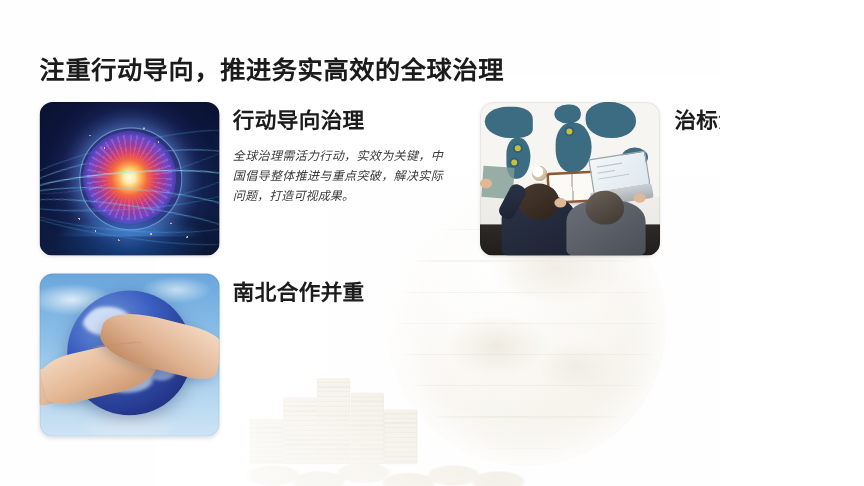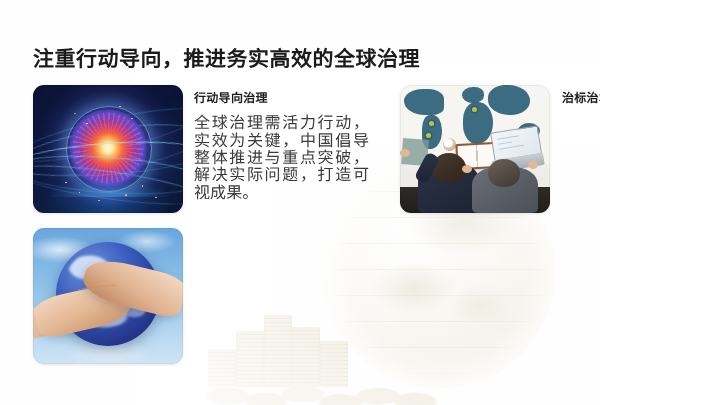--- a/index.html
+++ b/index.html
@@ -145,7 +145,7 @@
     min-width: 0;
   }
   .card-heading {
-    font-size: 12px;
+    font-size: 18px;
     font-weight: 700;
     color: #1c1c1c;
     line-height: 1.2;

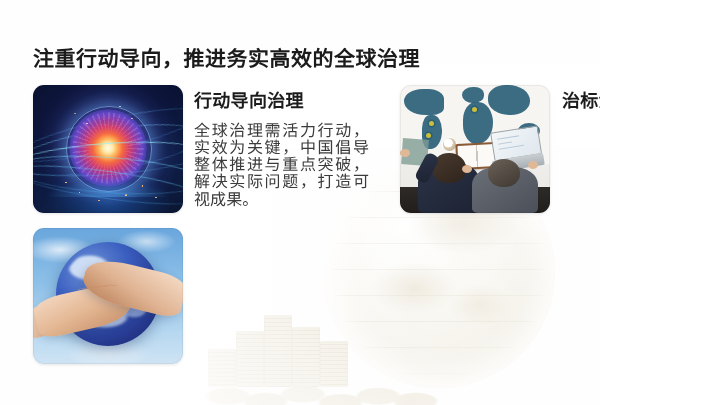--- a/index.html
+++ b/index.html
@@ -154,12 +154,13 @@
     white-space: nowrap;
   }
   .card-body {
-    font-size: 16px;
+    font-size: 10px;
     line-height: 17.3px;
     color: #3b3b3b;
     letter-spacing: 0.1px;
     margin: 0;
     text-align: justify;
+    font-style: italic;
   }
   .card-2 .card-text { padding-left: 12px; }
 

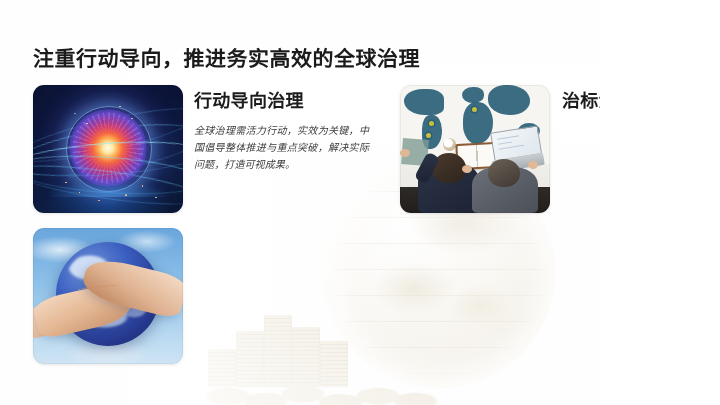--- a/index.html
+++ b/index.html
@@ -558,6 +558,7 @@
       <div class="thumb-shade"></div>
     </div>
     <div class="card-text">
+      <h2 class="card-heading">南北合作并重</h2>
     </div>
   </div>
 

